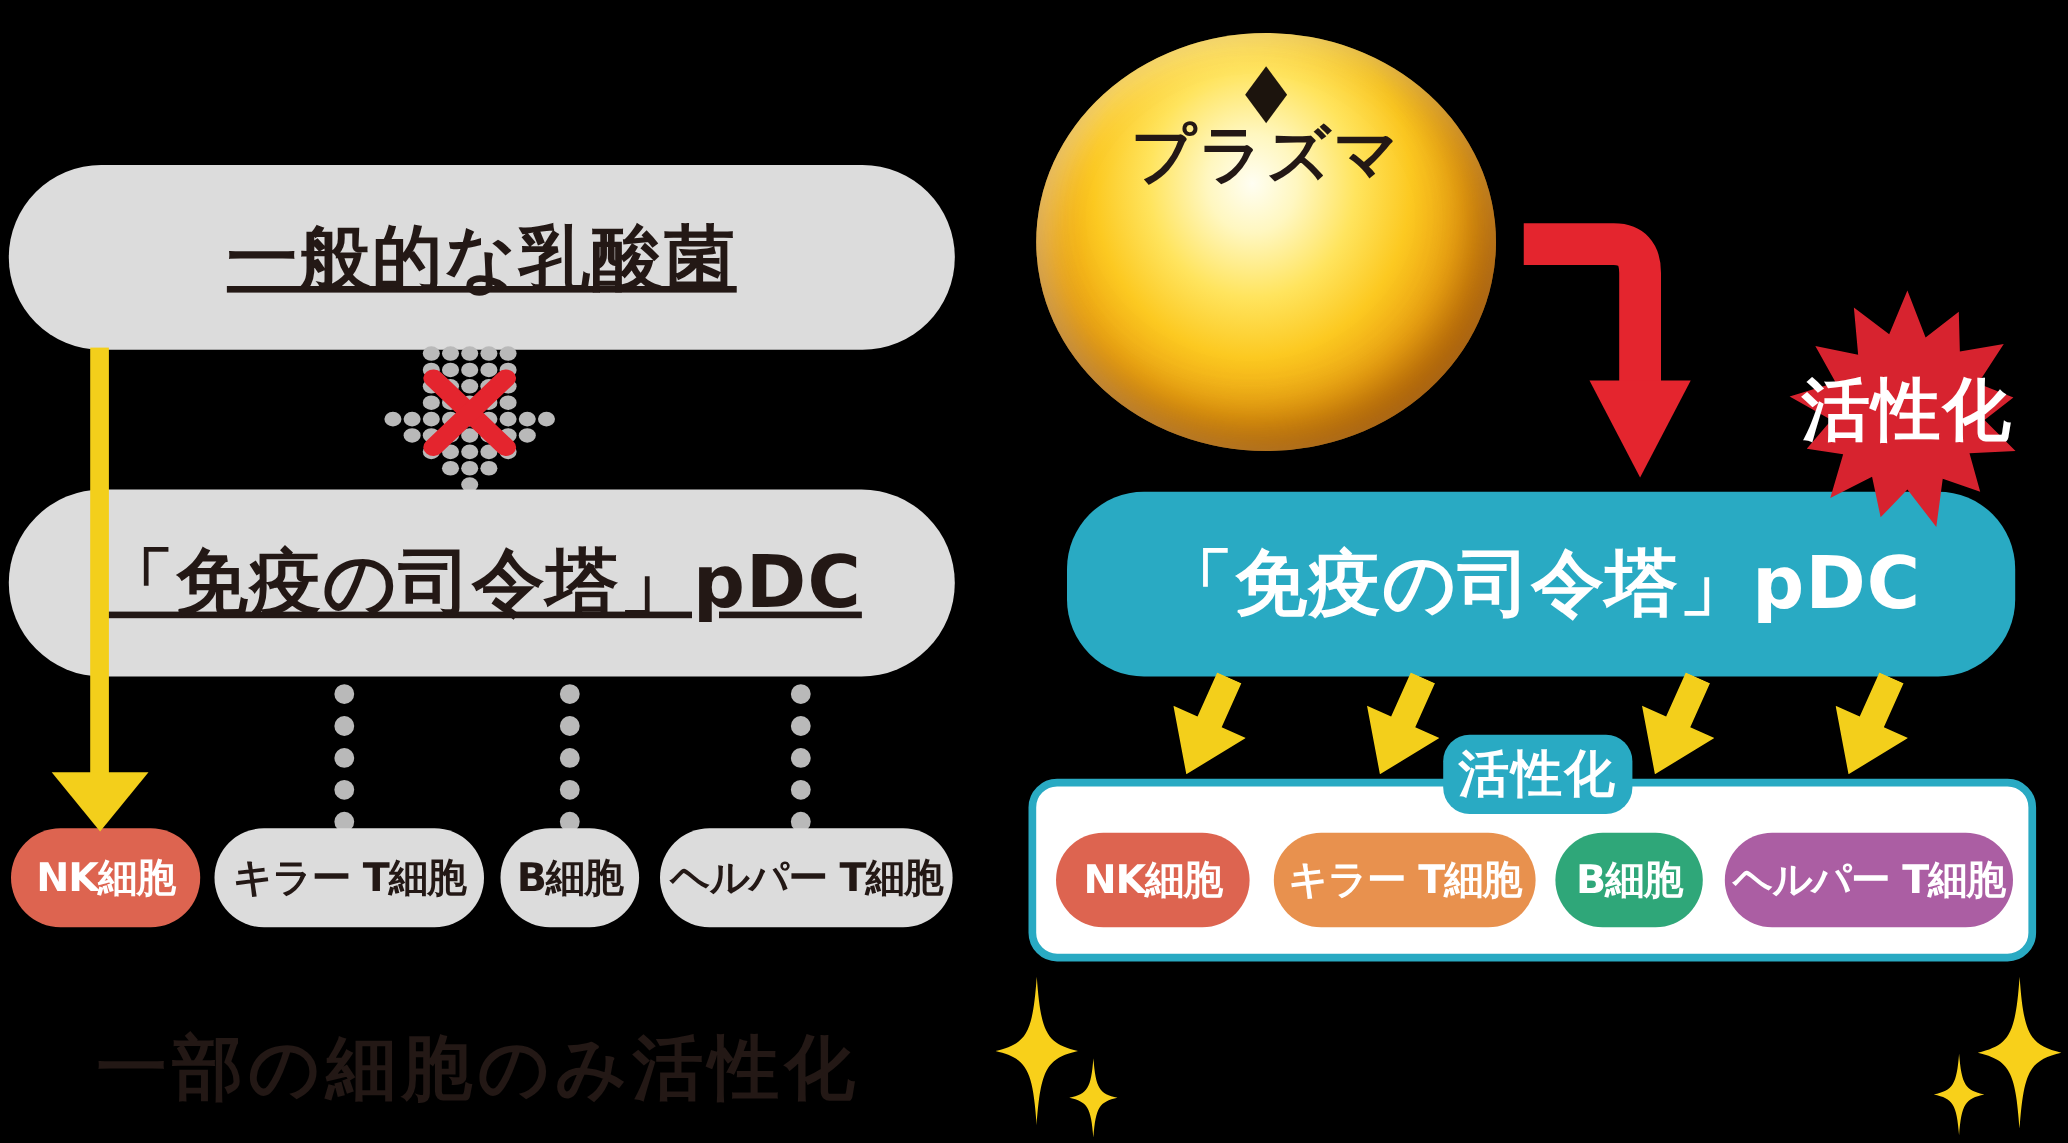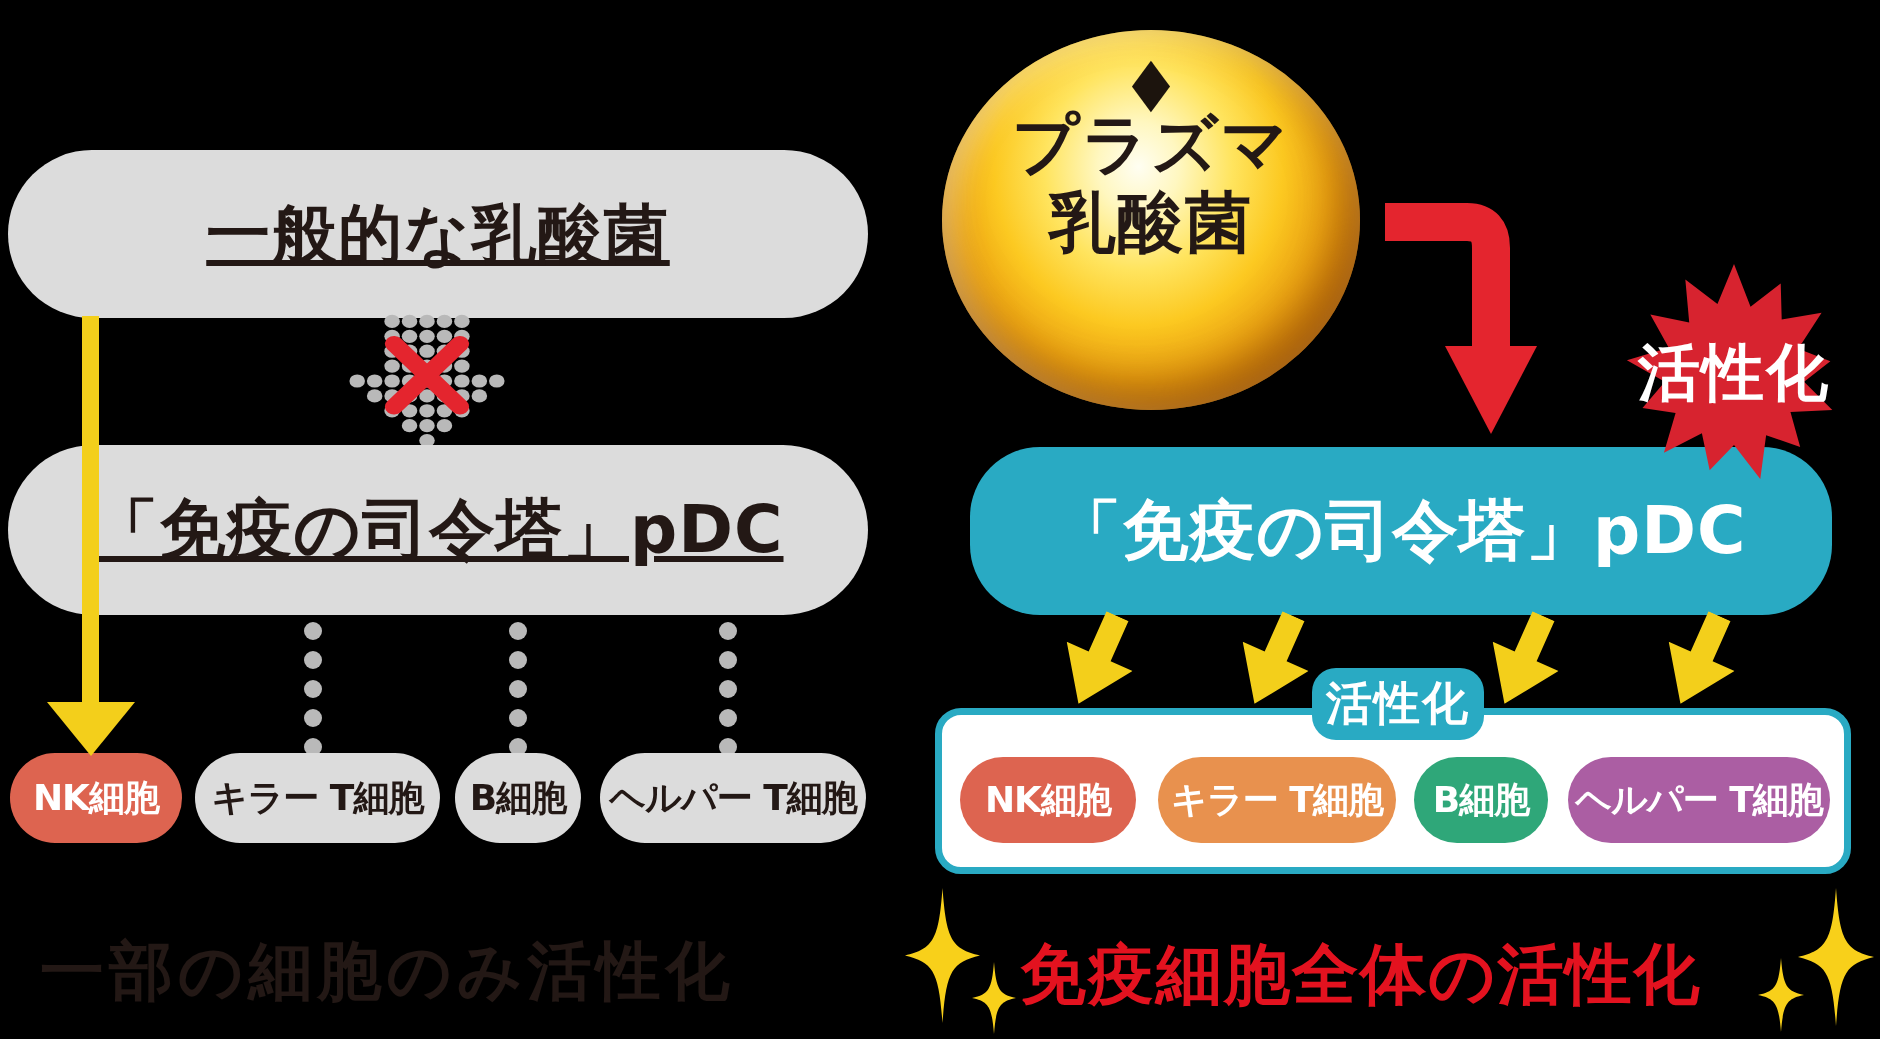--- a/index.html
+++ b/index.html
@@ -25,7 +25,7 @@
           box-shadow:inset -14px -22px 48px rgba(120,58,3,.55), inset 10px 6px 30px rgba(255,255,230,.5);
           display:flex;flex-direction:column;align-items:center;justify-content:flex-start;padding-top:26px;box-sizing:border-box;}
   .sphere .dia{font-size:50px;color:#1c140d;transform:scaleY(1.35);line-height:1;}
-  .sphere .ln{font-size:66px;font-weight:900;color:#231815;line-height:1.18;letter-spacing:2px;}
+  .sphere .ln{font-size:58px;font-weight:900;color:#231815;line-height:1.18;letter-spacing:2px;}
   .tealbox{left:970px;top:447px;width:862px;height:168px;border-radius:70px;background:#29aac3;
            color:#fff;font-weight:900;font-size:66px;letter-spacing:1px;z-index:3;}
   .burst{left:1588px;top:256px;width:292px;height:234px;z-index:6;}

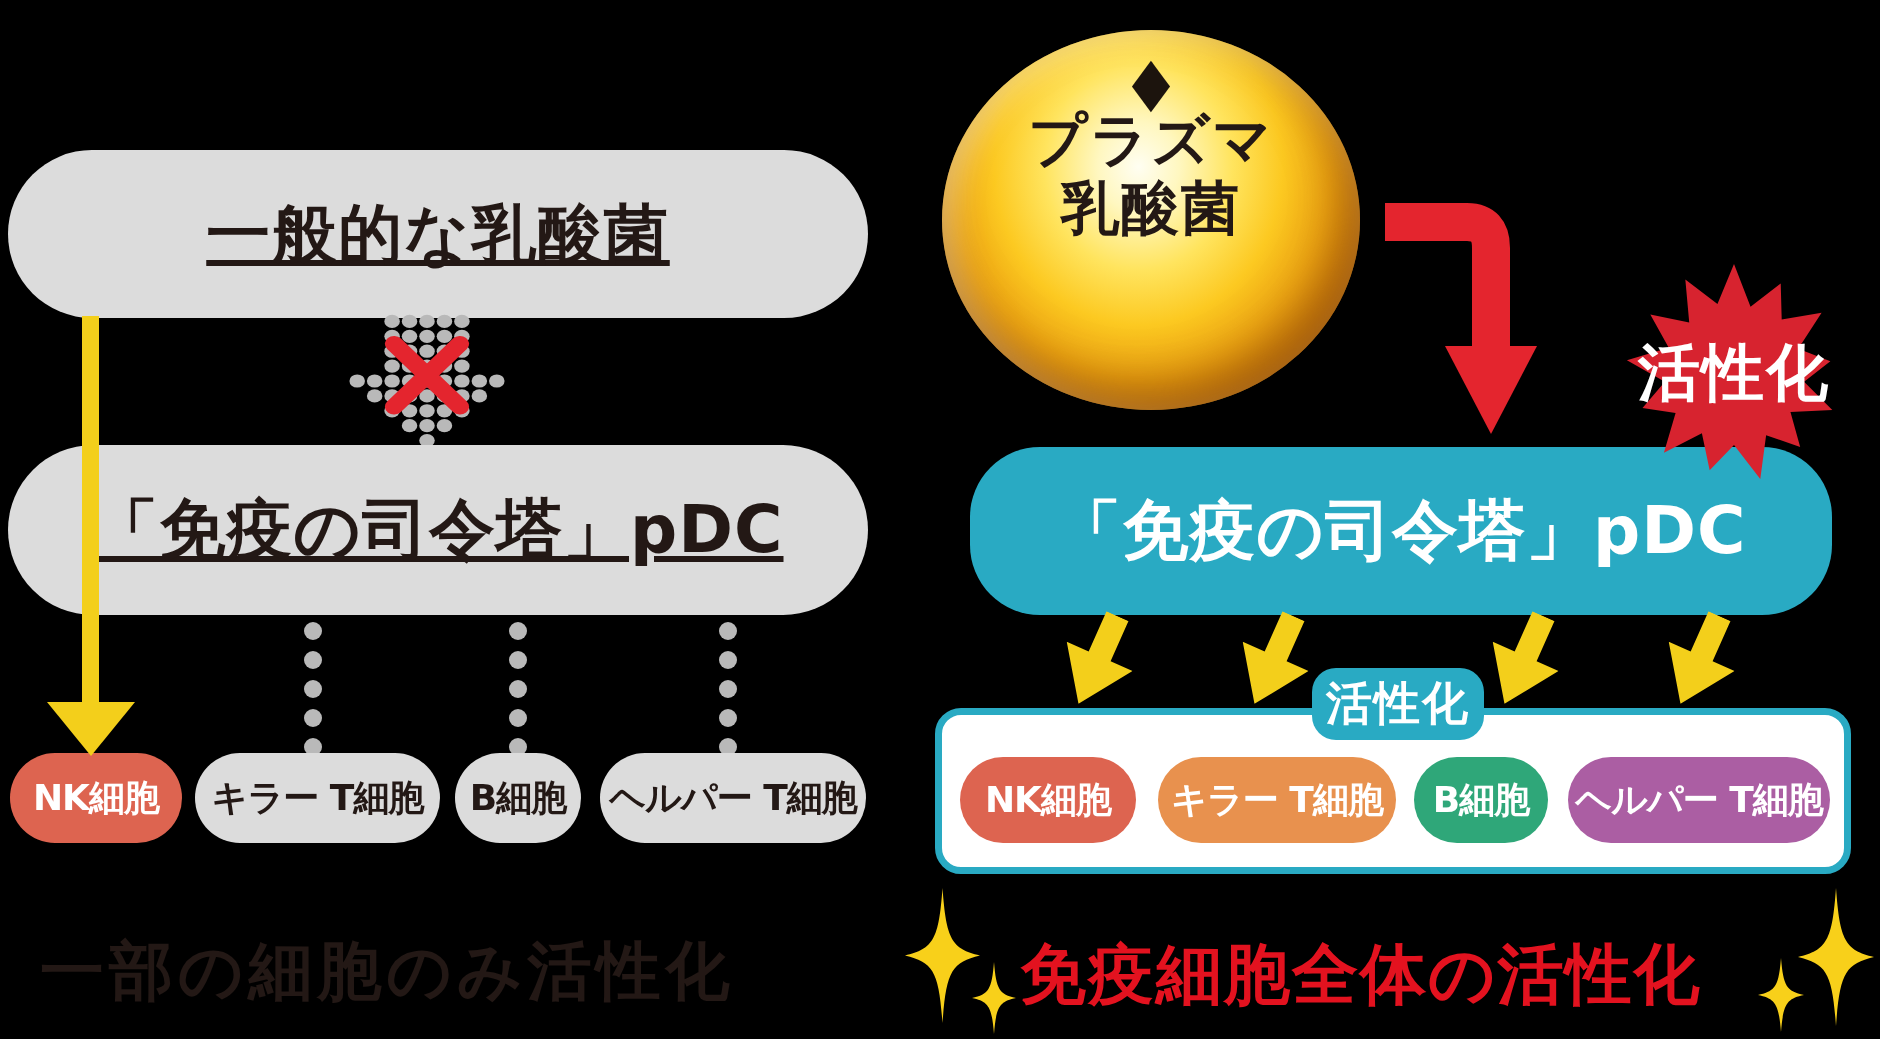--- a/index.html
+++ b/index.html
@@ -149,7 +149,6 @@
   <div class="abs sphere">
     <span class="dia">◆</span>
     <span class="ln">プラズマ</span>
-    <span class="ln">乳酸菌</span>
   </div>
 
   <svg class="abs" style="left:1385px;top:200px;" width="170" height="240" viewBox="0 0 170 240">

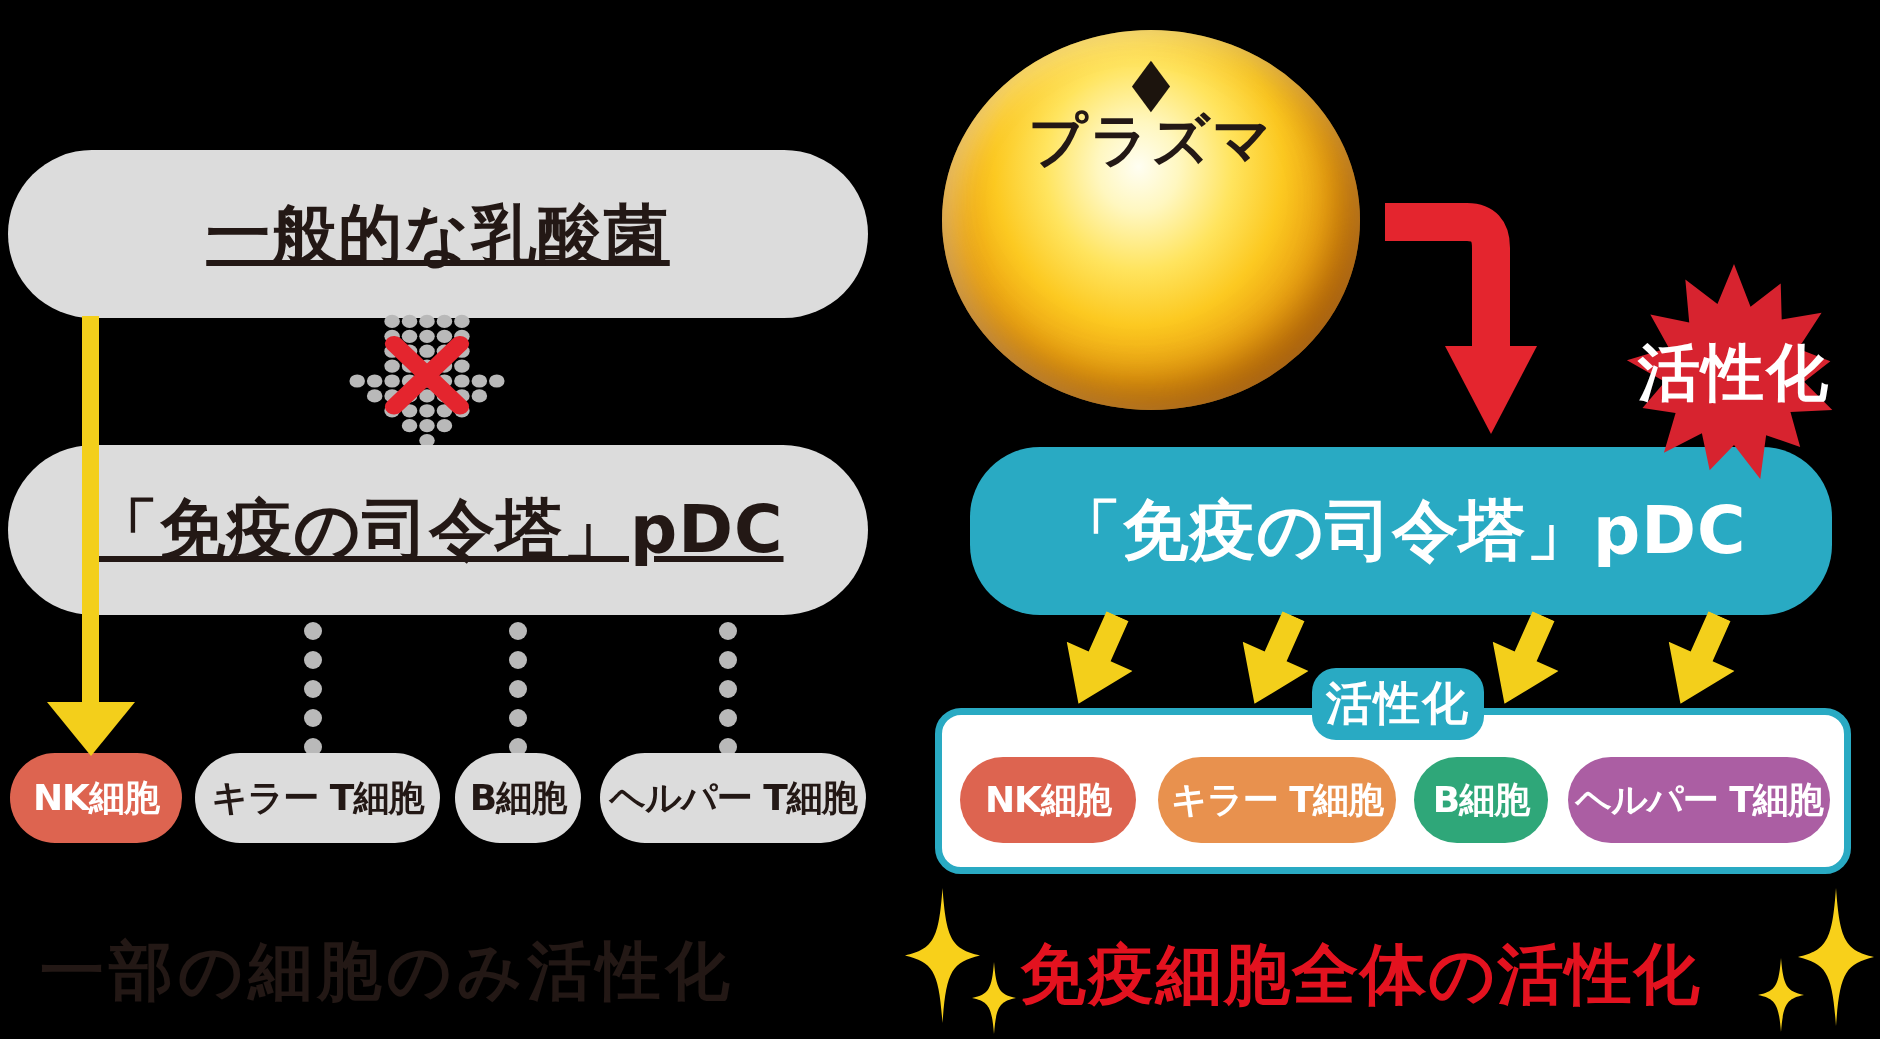--- a/index.html
+++ b/index.html
@@ -17,7 +17,7 @@
   .dotcol{display:flex;flex-direction:column;gap:11px;top:622px;}
   .dotcol span{width:18px;height:18px;border-radius:50%;background:#b9b9b9;}
   .cellpill{top:753px;height:90px;border-radius:45px;font-weight:900;font-size:36px;letter-spacing:-1px;}
-  .caption{font-weight:900;text-align:left;white-space:nowrap;}
+  .caption{font-weight:900;text-align:center;white-space:nowrap;}
   .caption-left{left:40px;top:928px;width:790px;font-size:64px;letter-spacing:5px;color:#231815;}
   
   .sphere{left:942px;top:30px;width:418px;height:380px;border-radius:50%;

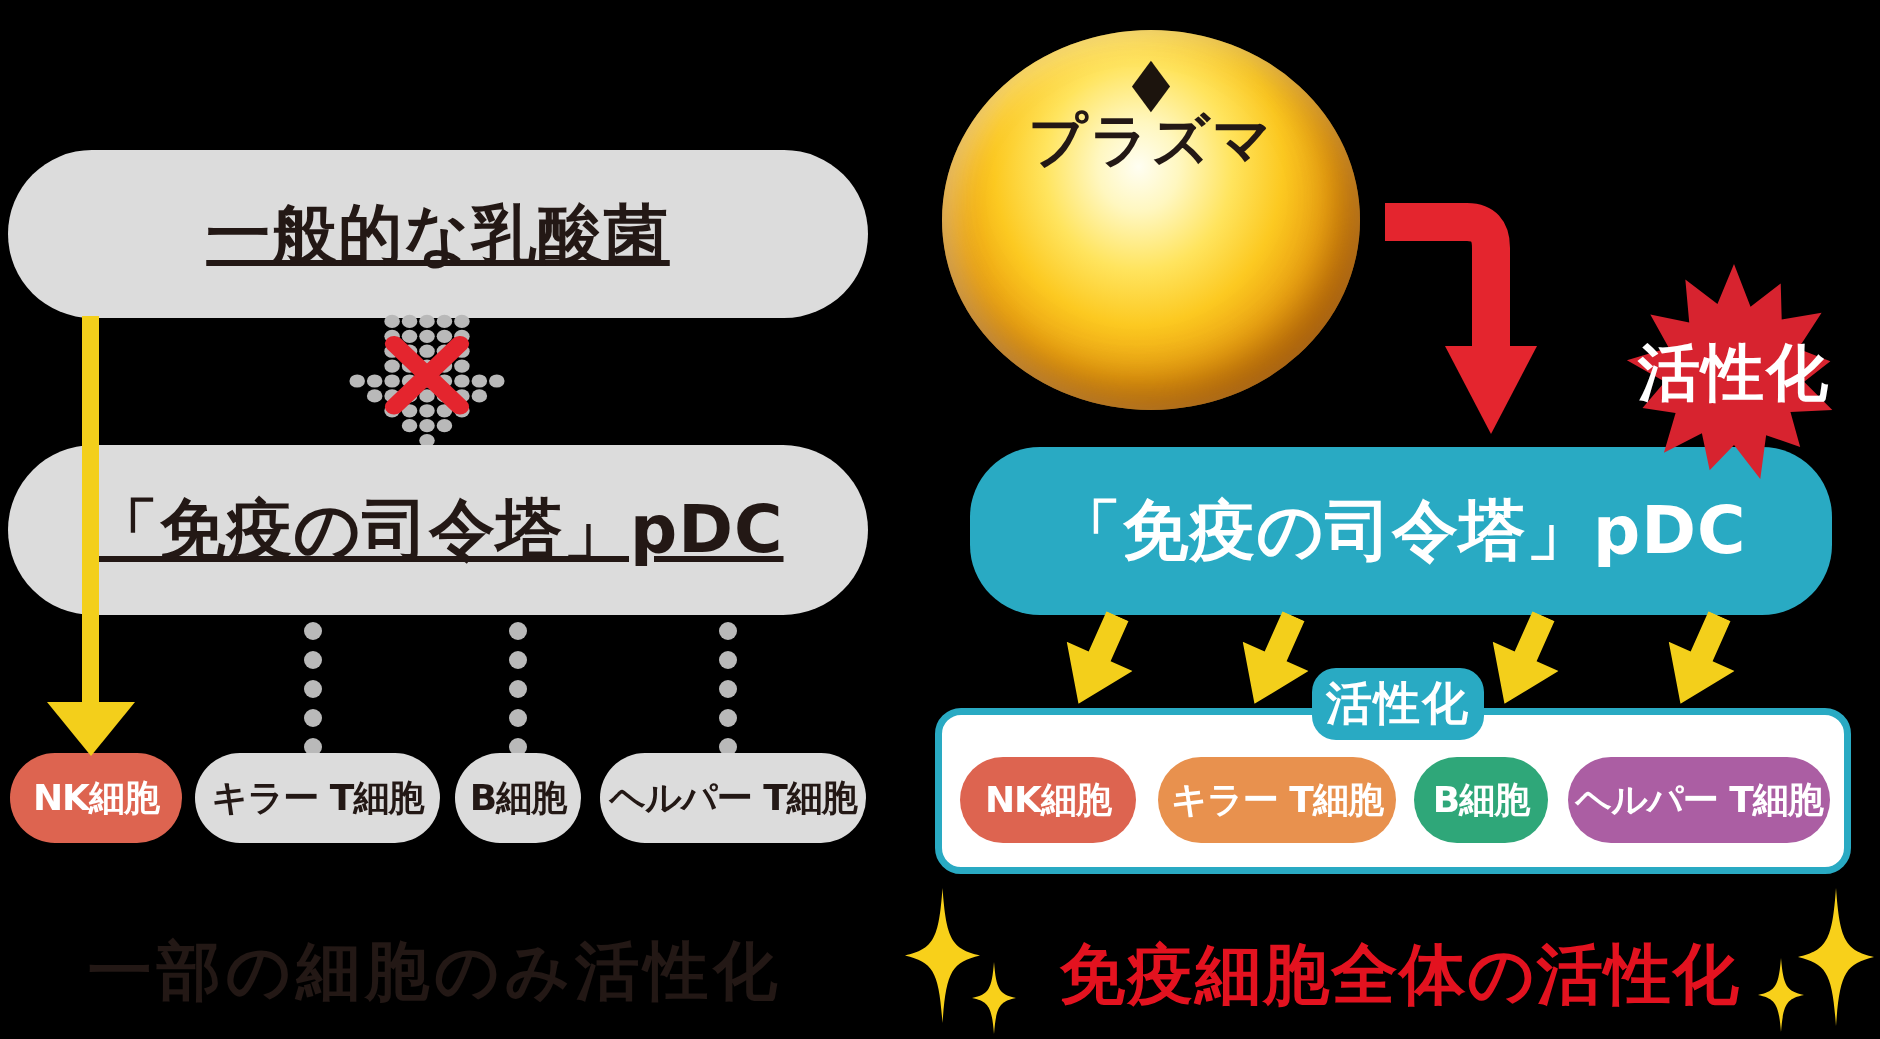--- a/index.html
+++ b/index.html
@@ -198,7 +198,6 @@
     <span style="color: rgb(255, 255, 255);">ヘルパー T細胞</span>
   </div>
 
-  <div class="abs caption caption-right">免疫細胞全体の活性化</div>
 
   <svg class="abs spark" style="left:905px;top:888px;" width="75" height="135" viewBox="0 0 100 100" preserveAspectRatio="none">
       <path fill="#f8d01a" d="M50,0 C55,38 62,45 100,50 C62,55 55,62 50,100 C45,62 38,55 0,50 C38,45 45,38 50,0 Z"></path>

